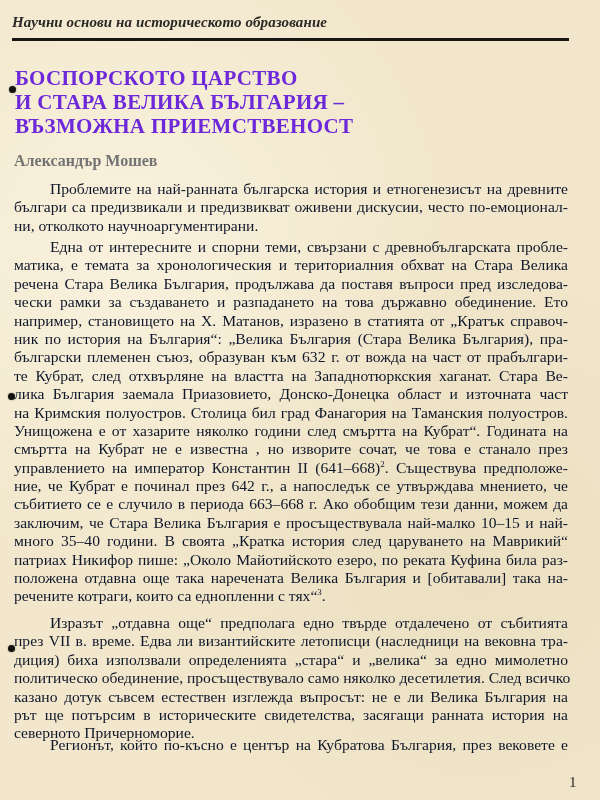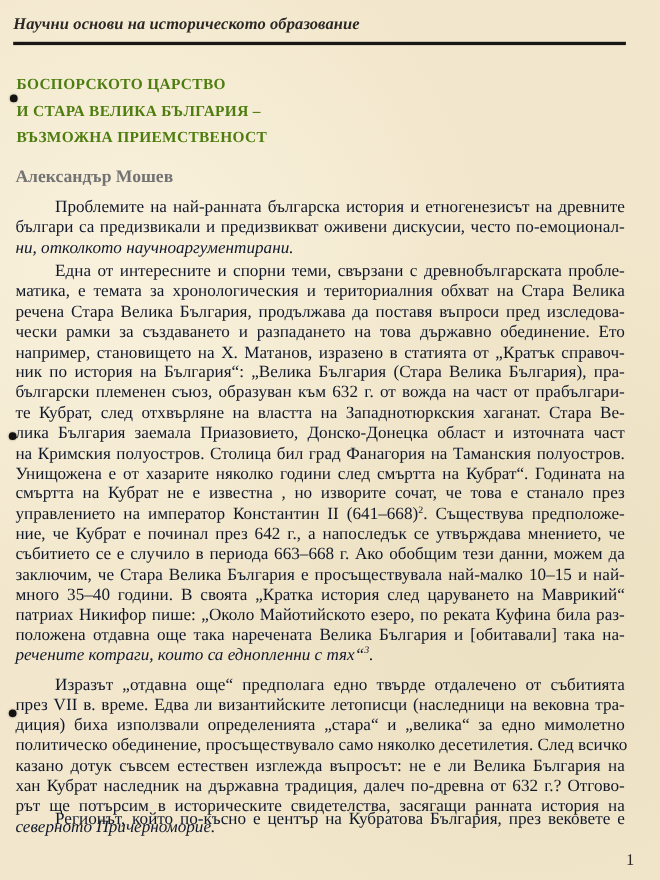--- a/index.html
+++ b/index.html
@@ -46,10 +46,10 @@
     position: absolute;
     left: 15px;
     top: 66px;
-    font-size: 14px;
+    font-size: 21px;
     line-height: 24px;
     font-weight: bold;
-    color: #4d7c0f;
+    color: #6d28d9;
     letter-spacing: 0.3px;
   }
   .title div { white-space: nowrap; }

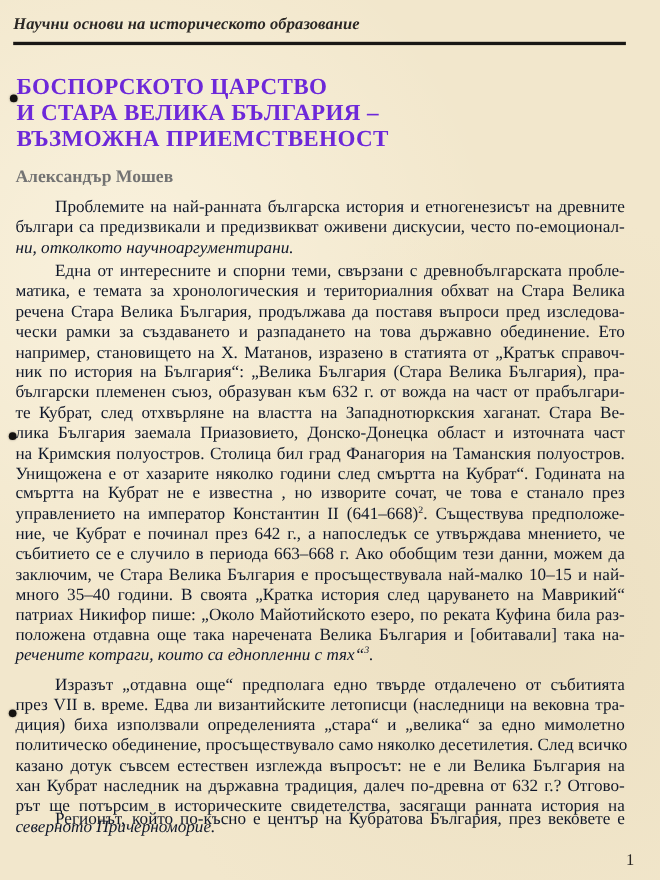--- a/index.html
+++ b/index.html
@@ -81,7 +81,6 @@
   }
   .line.last {
     text-align-last: left;
-    font-style: italic;
   }
   .indent { padding-left: 36px; }
   .p1 { top: 180px; }

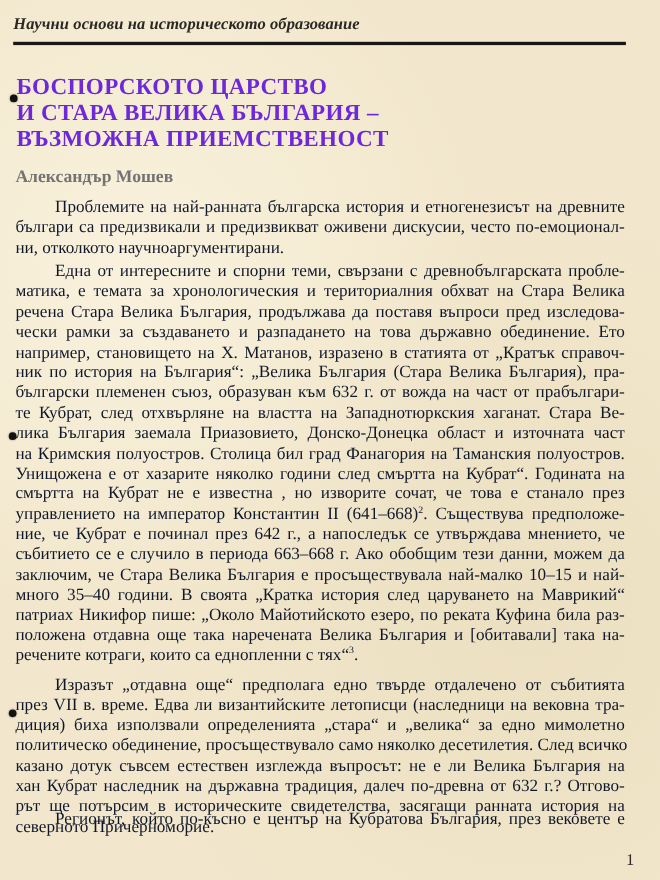--- a/index.html
+++ b/index.html
@@ -158,7 +158,6 @@
     <span class="line">диция) биха използвали определенията „стара“ и „велика“ за едно мимолетно</span>
     <span class="line">политическо обединение, просъществувало само няколко десетилетия. След всичко</span>
     <span class="line">казано дотук съвсем естествен изглежда въпросът: не е ли Велика България на</span>
-    <span class="line">хан Кубрат наследник на държавна традиция, далеч по-древна от 632 г.? Отгово-</span>
     <span class="line">рът ще потърсим в историческите свидетелства, засягащи ранната история на</span>
     <span class="line last">северното Причерноморие.</span>
   </div>

